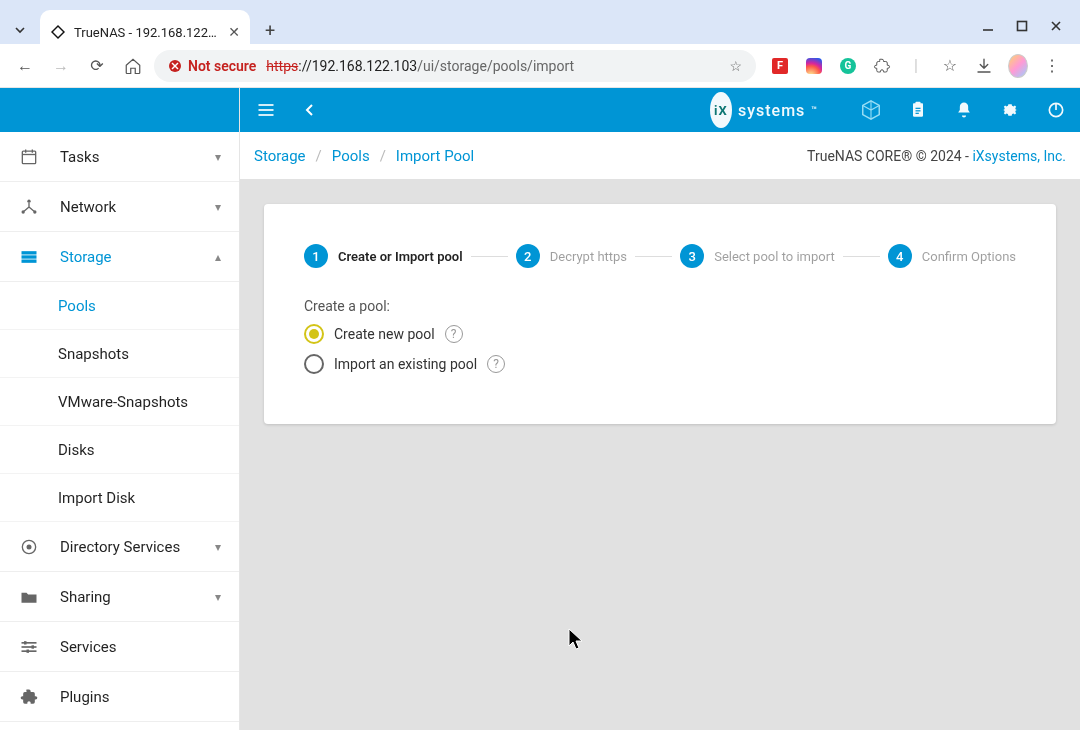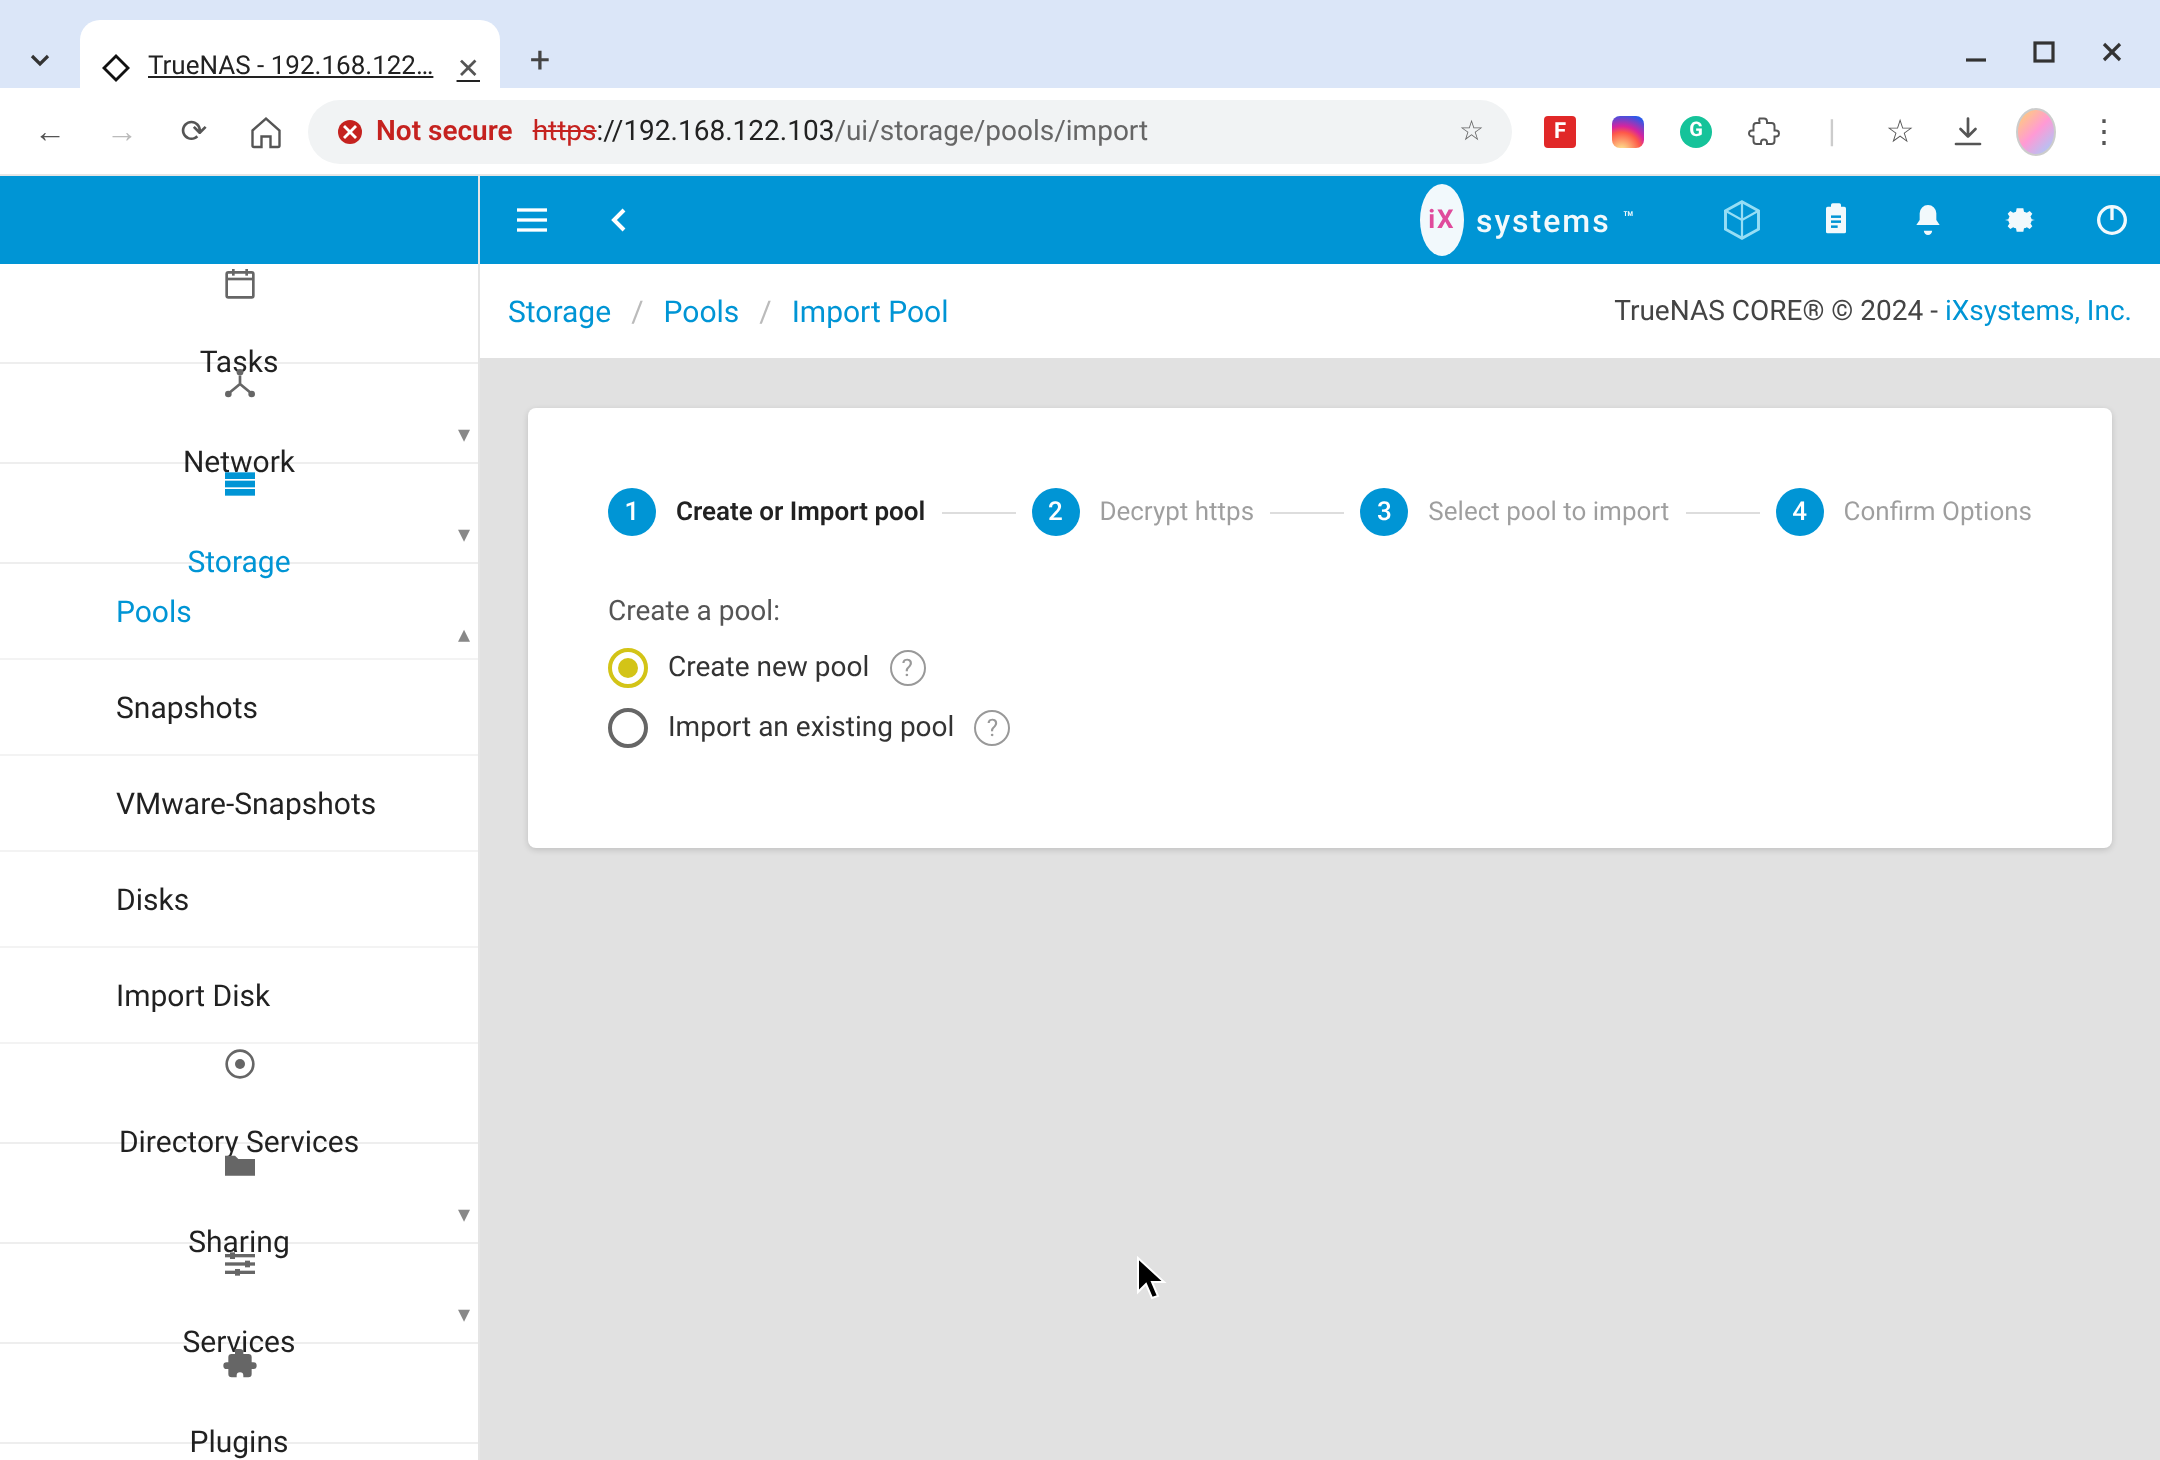--- a/index.html
+++ b/index.html
@@ -9,7 +9,7 @@
   
   .chrome { height: 44px; background: #dbe6f8; display: flex; align-items: flex-end; padding: 6px 6px 0 6px; gap: 6px; }
   .tab-dropdown { width: 28px; height: 28px; border-radius: 6px; display:flex; align-items:center; justify-content:center; color:#333; font-size:12px; }
-  .tab { background: #fff; height: 34px; border-radius: 10px 10px 0 0; display:flex; align-items:flex-start; padding: 16px 10px; gap:8px; min-width: 210px; max-width: 230px; font-size:13px; color:#222;text-decoration:underline; }
+  .tab { background: #fff; height: 34px; border-radius: 10px 10px 0 0; display:flex; align-items:flex-end; padding: 4px 10px; gap:8px; min-width: 210px; max-width: 230px; font-size:13px; color:#222; }
   .tab .favicon { width:16px; height:16px; display:flex; align-items:center; justify-content:center; }
   .tab .title { flex:1; white-space: nowrap; overflow:hidden; text-overflow: ellipsis; }
   .tab .close { color:#555; font-size:14px; }

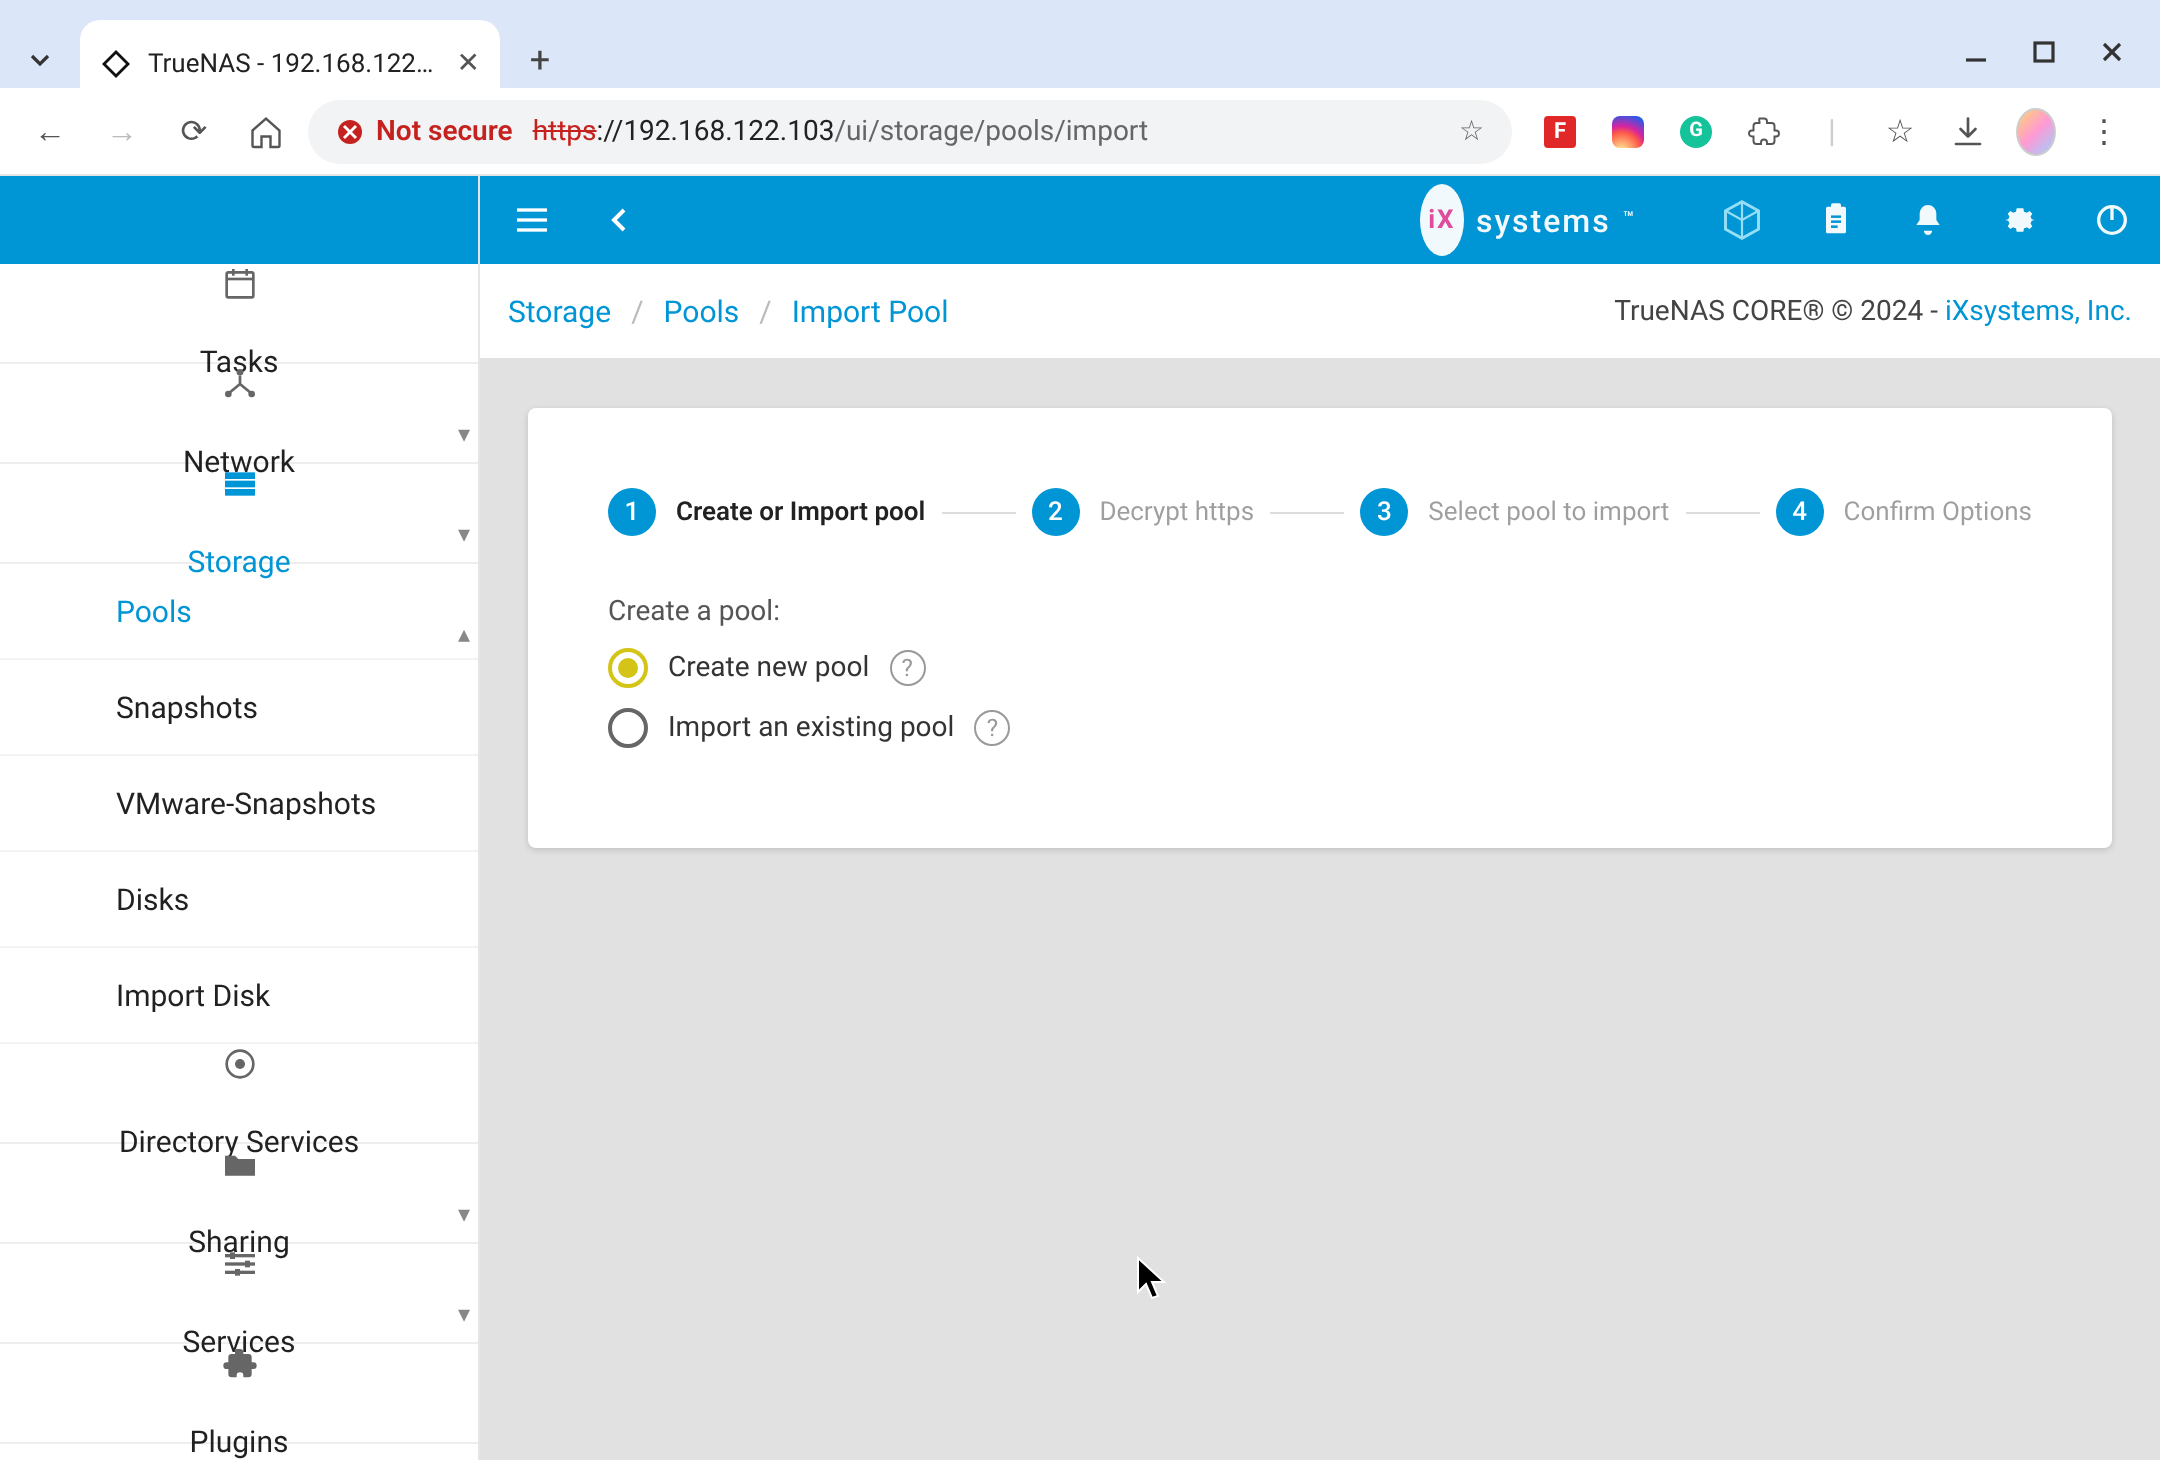--- a/index.html
+++ b/index.html
@@ -44,7 +44,7 @@
   .topbar .hamburger, .topbar .back { width:24px; height:24px; display:flex; align-items:center; justify-content:center; }
   .topbar .spacer { flex:1; }
   .topbar .logo { display:flex; align-items:center; gap:6px; font-weight:500; letter-spacing:1px; opacity:0.95; font-size:16px; }
-  .topbar .logo .lx { width:22px; height:36px; border-radius:50%; background:#fff; color:#ec4899; font-weight:700; font-size:13px; display:flex; align-items:center; justify-content:center; }
+  .topbar .logo .lx { width:22px; height:36px; border-radius:50%; background:#fff; color:#0f766e; font-weight:700; font-size:13px; display:flex; align-items:center; justify-content:center; }
   .topbar .right { display:flex; align-items:center; gap:26px; font-size:20px; opacity:0.95; margin-left:24px; }
   .cube { color:#9fe2f7; }
 

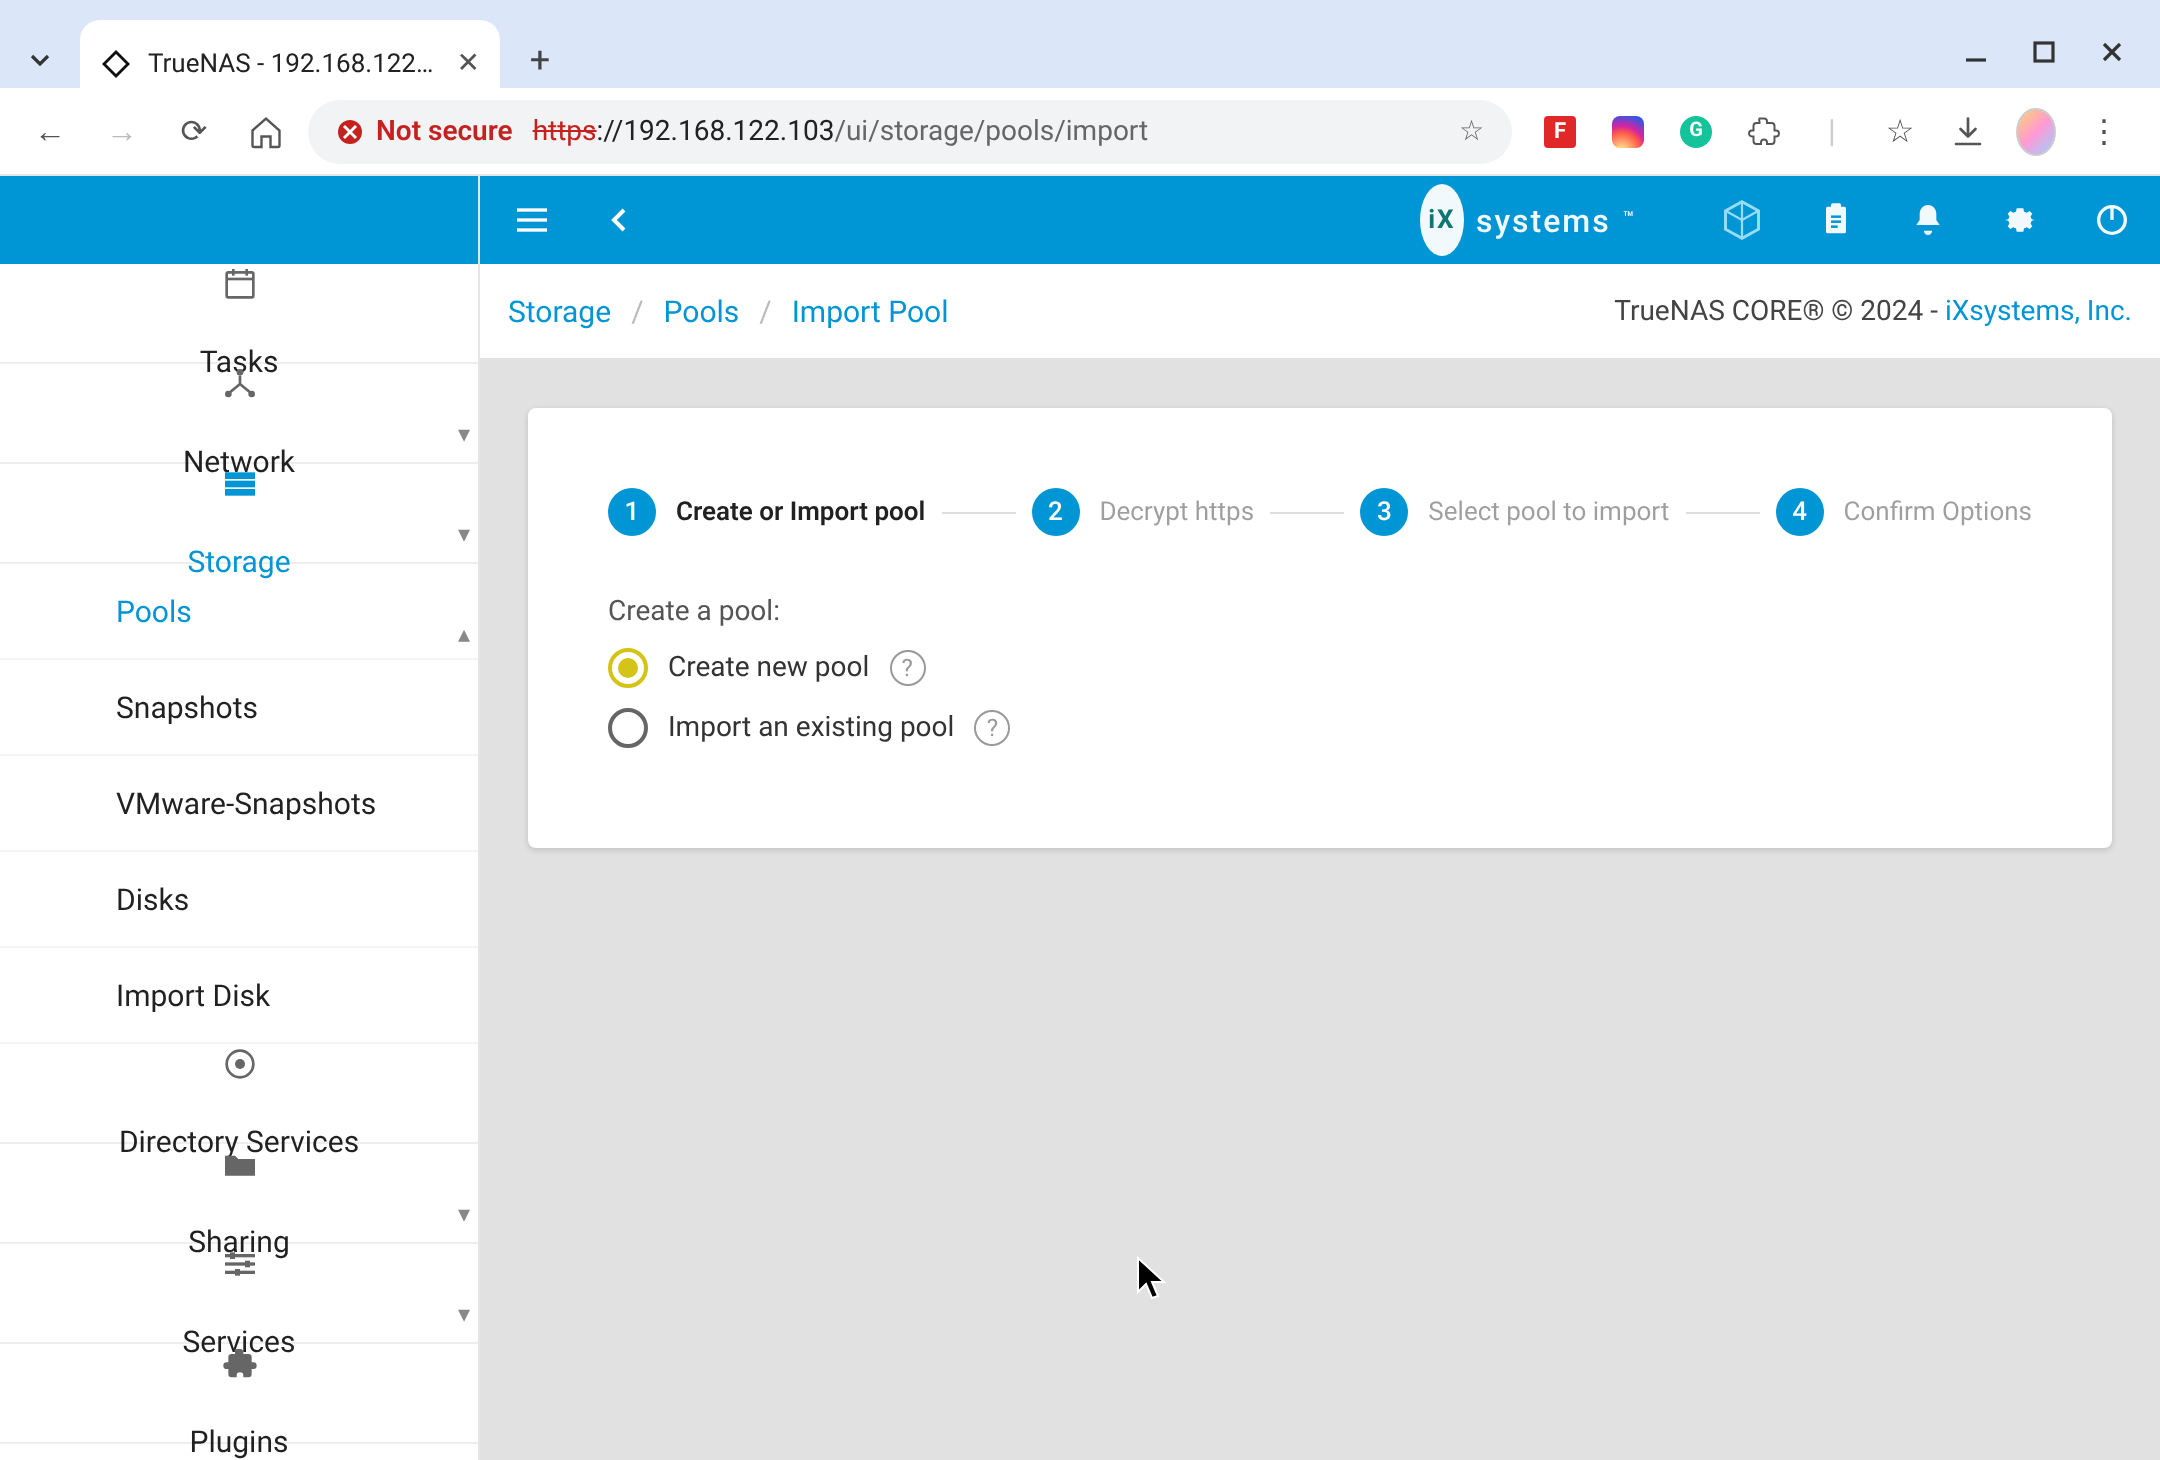--- a/index.html
+++ b/index.html
@@ -51,7 +51,7 @@
   
   .sidebar { width:240px; min-width:240px; background:#fff; border-right:1px solid #e5e5e5; height:100%; overflow-y:auto; }
   .side-topfill { height:44px; background:#0095d5; }
-  .nav-item { height:50px; display:flex; align-items:center; padding:0 4px; gap:20px; font-size:15px; color: rgba(0,0,0,0.87); border-bottom:1px solid #eee; cursor:pointer;flex-direction:column; }
+  .nav-item { height:50px; display:flex; align-items:center; padding:0 18px; gap:20px; font-size:15px; color: rgba(0,0,0,0.87); border-bottom:1px solid #eee; cursor:pointer; }
   .nav-item .nicon { width:22px; color: rgba(0,0,0,0.6); display:flex; align-items:center; justify-content:center; }
   .nav-item .caret { margin-left:auto; color:#888; font-size:12px; }
   .nav-item.active { color:#0095d5; }

